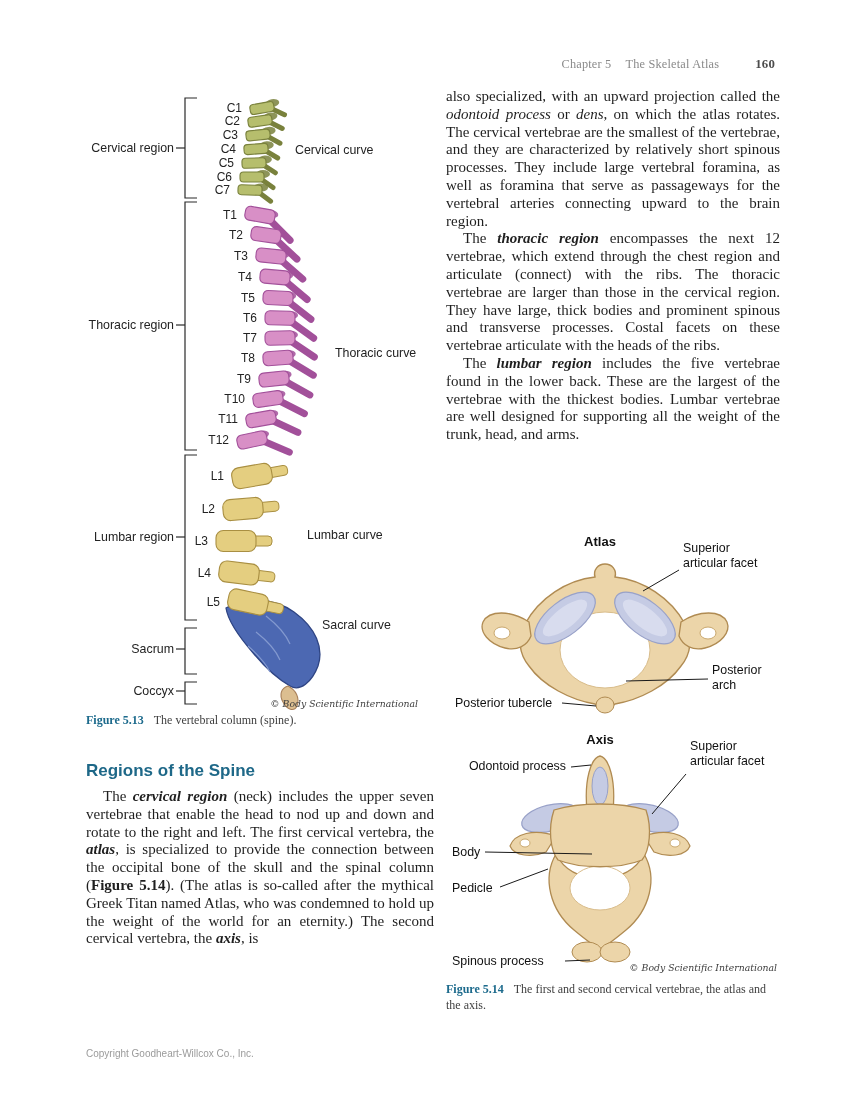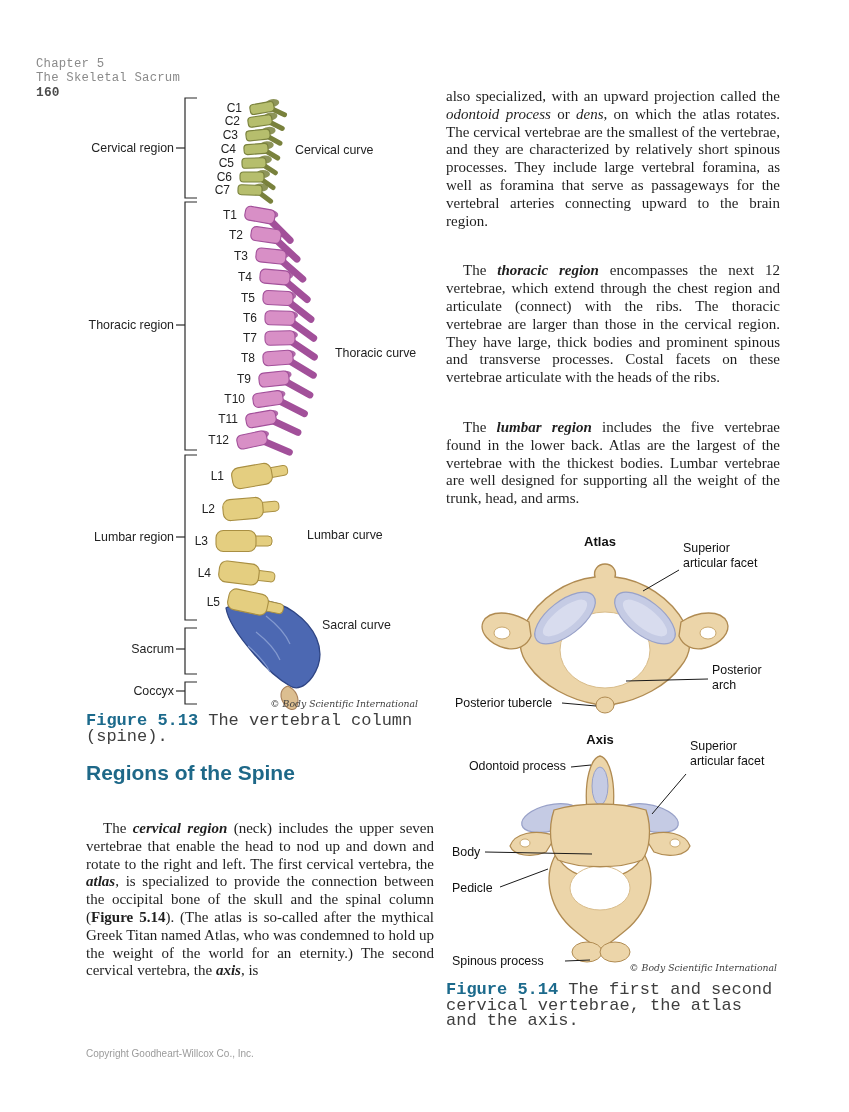--- a/index.html
+++ b/index.html
@@ -7,8 +7,8 @@
         font-family:"Liberation Serif",serif;color:#1f1f1f;}
   .abs{position:absolute;}
   
-  .header{top:57px;left:0;width:775px;display:flex;justify-content:space-between;align-items:baseline;
-          font-family:Liberation Mono, monospace;font-size:12.3px;color:#8a8a8a;letter-spacing:.2px;flex-direction:column;}
+  .header{top:57px;left:0;width:775px;display:flex;justify-content:flex-end;align-items:baseline;
+          font-family:Liberation Serif, serif;font-size:12.3px;color:#8a8a8a;letter-spacing:.2px;}
   .header .chap{margin-right:14px;}
   .header .pnum{margin-left:36px;font-weight:bold;color:#4c4c4c;font-size:12.8px;}
   

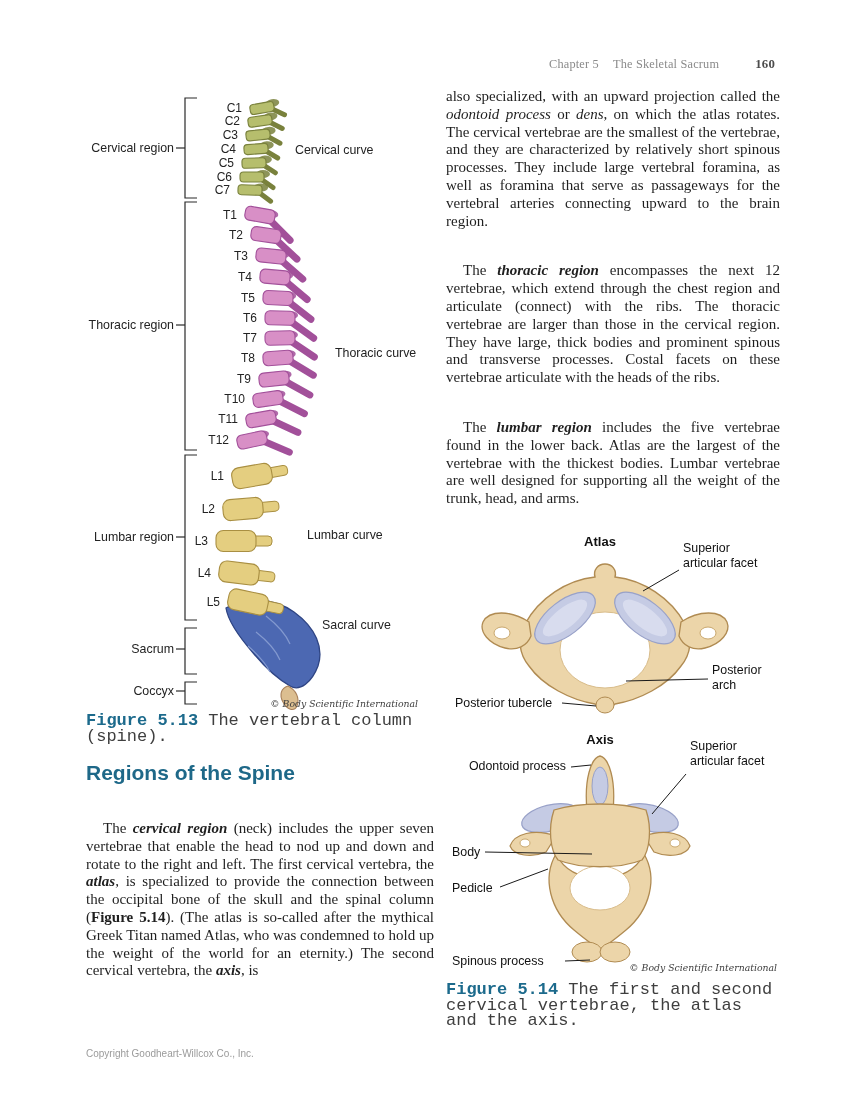--- a/index.html
+++ b/index.html
@@ -42,7 +42,7 @@
 
   <div class="abs header">
     <span class="chap">Chapter 5</span>
-    <span>The Skeletal Sacrum</span>
+    <span>The Skeletal Atlas</span>
     <span class="pnum">160</span>
   </div>
 

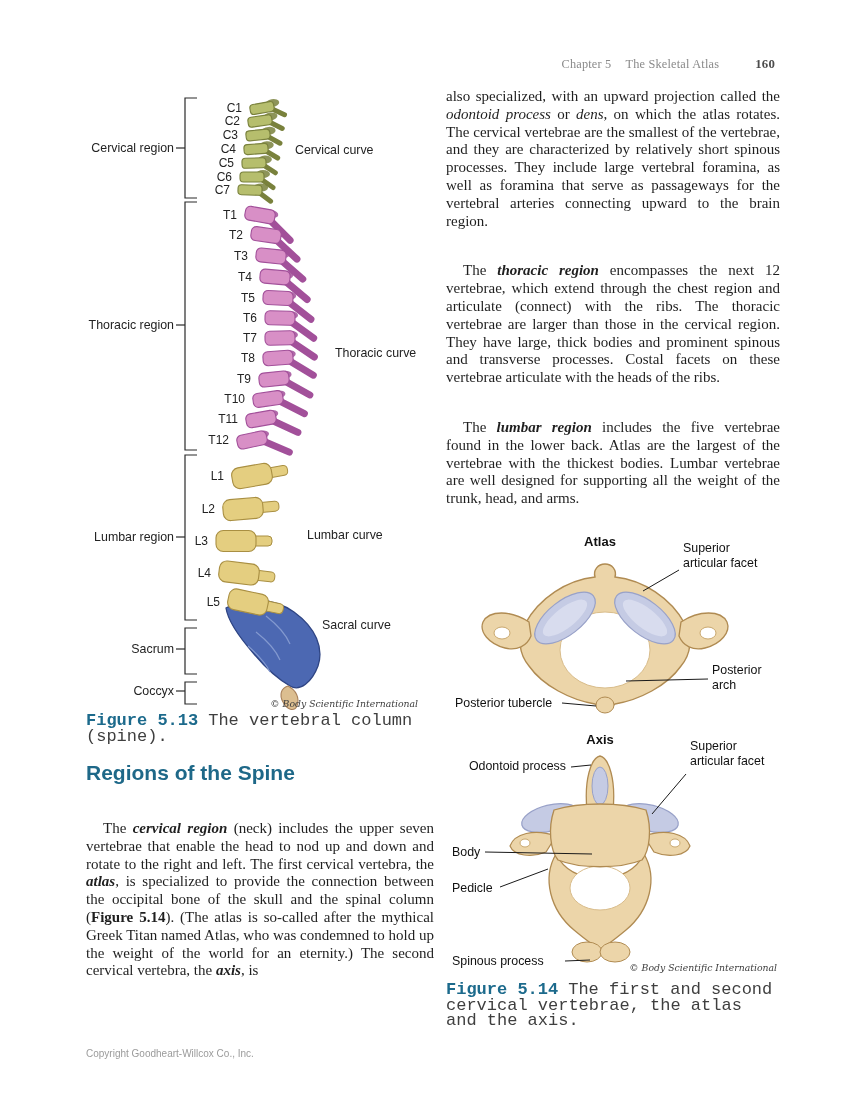--- a/index.html
+++ b/index.html
@@ -14,7 +14,7 @@
   
   .col{font-size:15px;line-height:17.8px;text-align:justify;}
   .col p{margin:0;}
-  .col p.ind{text-indent:17px;margin-top:32px;}
+  .col p.ind{text-indent:17px;}
   .st-i{font-style:italic;}
   .st-bi{font-style:italic;font-weight:bold;}
   .st-b{font-weight:bold;}

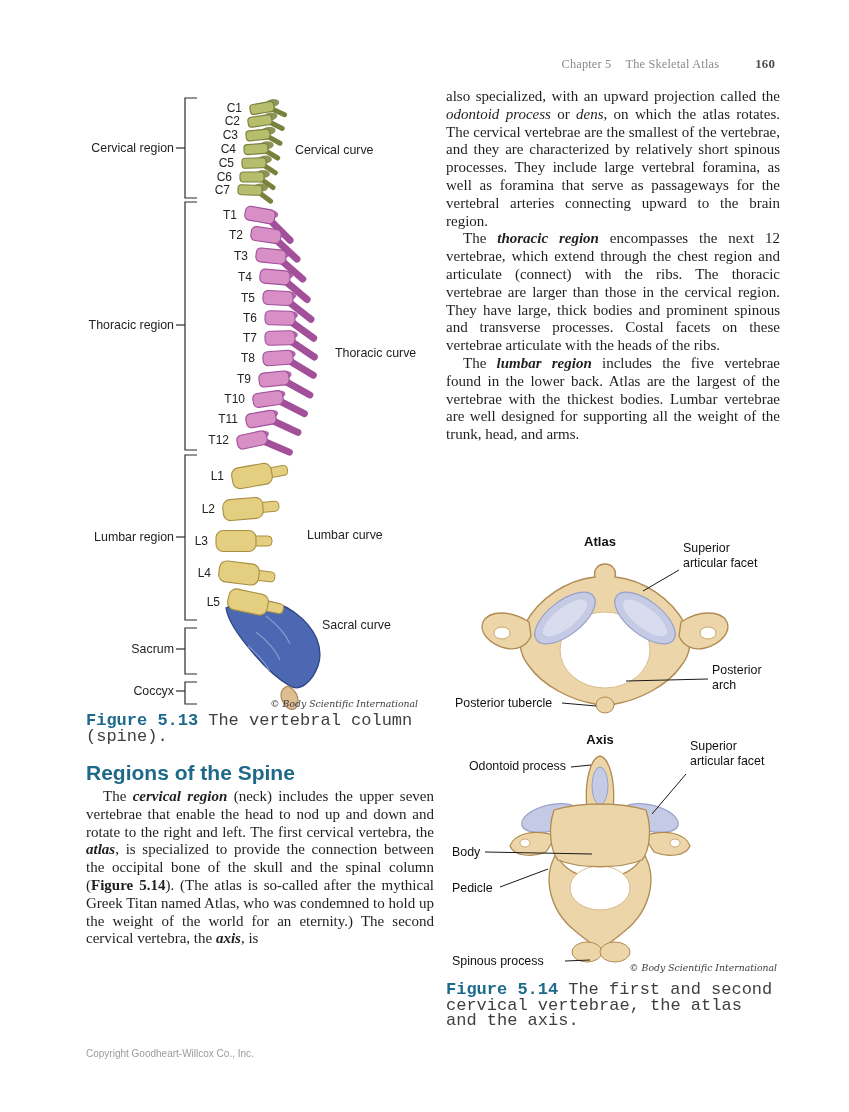--- a/index.html
+++ b/index.html
@@ -225,7 +225,7 @@
   <div class="abs col" style="left:446px;top:88px;width:334px;">
     <p><span>also specialized, with an upward projection called the </span><span class="st-i">odontoid process</span><span> or </span><span class="st-i">dens</span><span>, on which the atlas rotates. The cervical vertebrae are the smallest of the vertebrae, and they are characterized by relatively short spinous processes. They include large vertebral foramina, as well as foramina that serve as passageways for the vertebral arteries connecting upward to the brain region.</span></p>
     <p class="ind"><span>The </span><span class="st-bi">thoracic region</span><span> encompasses the next 12 vertebrae, which extend through the chest region and articulate (connect) with the ribs. The thoracic vertebrae are larger than those in the cervical region. They have large, thick bodies and prominent spinous and transverse processes. Costal facets on these vertebrae articulate with the heads of the ribs.</span></p>
-    <p class="ind"><span>The </span><span class="st-bi">lumbar region</span><span> includes the five vertebrae found in the lower back. Atlas are the largest of the vertebrae with the thickest bodies. Lumbar vertebrae are well designed for supporting all the weight of the trunk, head, and arms.</span></p>
+    <p class="ind"><span>The </span><span class="st-bi">lumbar region</span><span> includes the five vertebrae found in the lower back. These are the largest of the vertebrae with the thickest bodies. Lumbar vertebrae are well designed for supporting all the weight of the trunk, head, and arms.</span></p>
   </div>
 
   <svg class="abs" style="left:440px;top:532px;" width="360" height="195" viewBox="0 0 360 195">

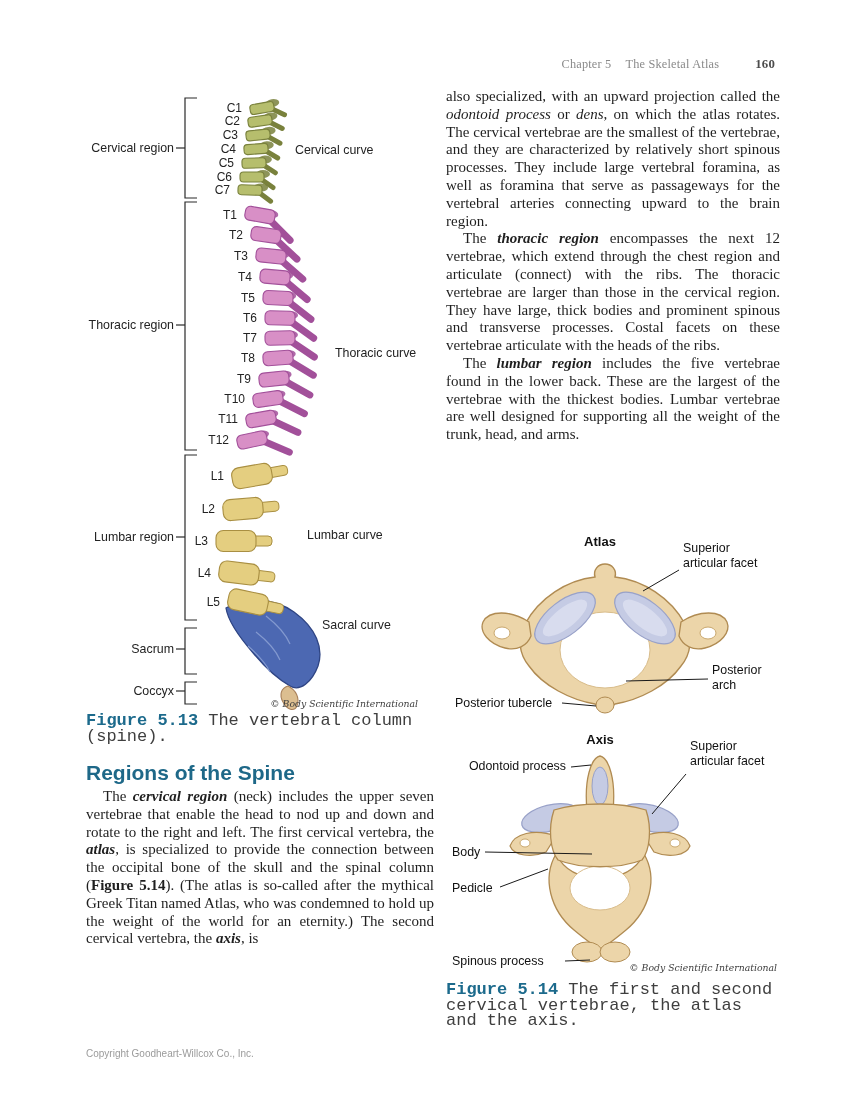--- a/index.html
+++ b/index.html
@@ -21,7 +21,7 @@
   
   .heading{font-family:"Liberation Sans",sans-serif;font-weight:bold;font-size:21px;color:#1e6888;}
   
-  .figcap{font-family:Liberation Mono, monospace;font-size:17px;color:#3f3f3f;line-height:15.5px;}
+  .figcap{font-family:Liberation Serif, serif;font-size:12px;color:#3f3f3f;line-height:15.5px;}
   .figcap .flabel{color:#1c6a8c;font-weight:bold;margin-right:10px;}
   .credit{font-family:"DejaVu Serif",serif;font-style:italic;font-size:9.3px;color:#3c3c3c;text-align:center;}
   .footer{font-family:"Liberation Sans",sans-serif;font-size:10px;color:#9b9b9b;}

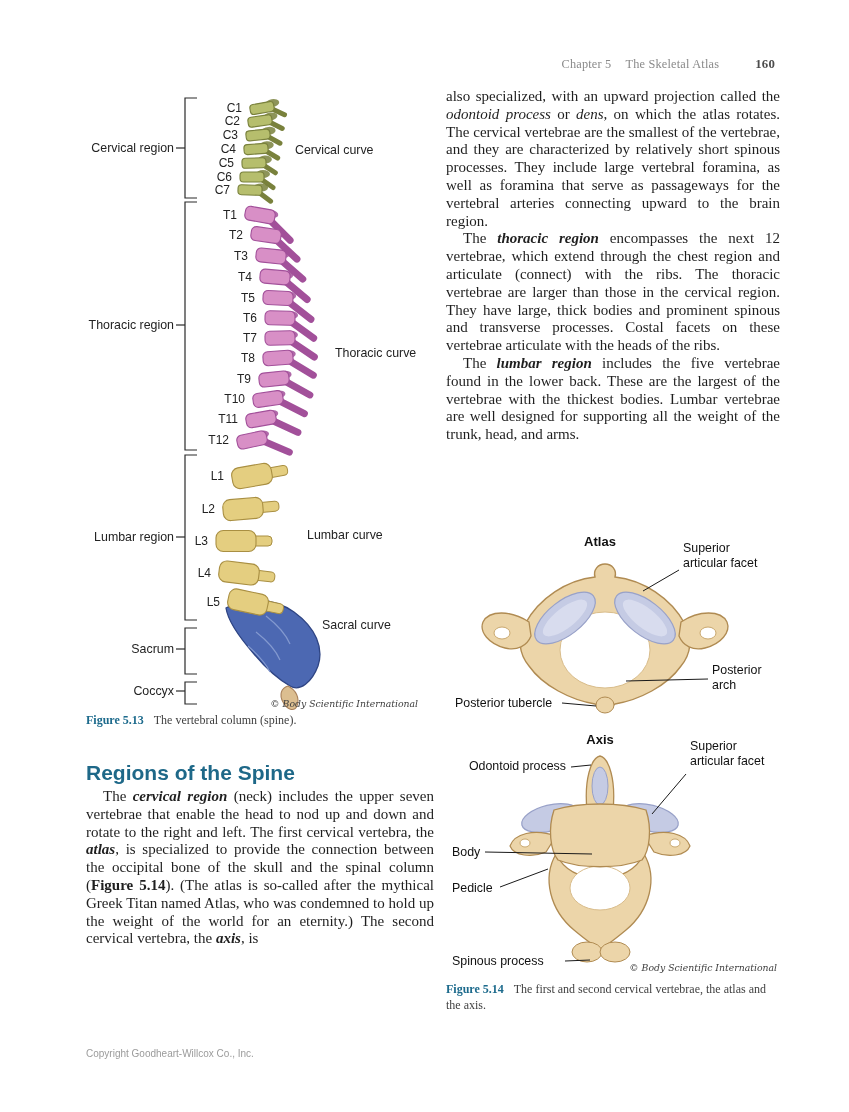--- a/index.html
+++ b/index.html
@@ -19,7 +19,7 @@
   .st-bi{font-style:italic;font-weight:bold;}
   .st-b{font-weight:bold;}
   
-  .heading{font-family:"Liberation Sans",sans-serif;font-weight:bold;font-size:21px;color:#1e6888;}
+  .heading{font-family:"Liberation Sans",sans-serif;font-weight:bold;font-size:17px;color:#1e6888;}
   
   .figcap{font-family:Liberation Serif, serif;font-size:12px;color:#3f3f3f;line-height:15.5px;}
   .figcap .flabel{color:#1c6a8c;font-weight:bold;margin-right:10px;}

